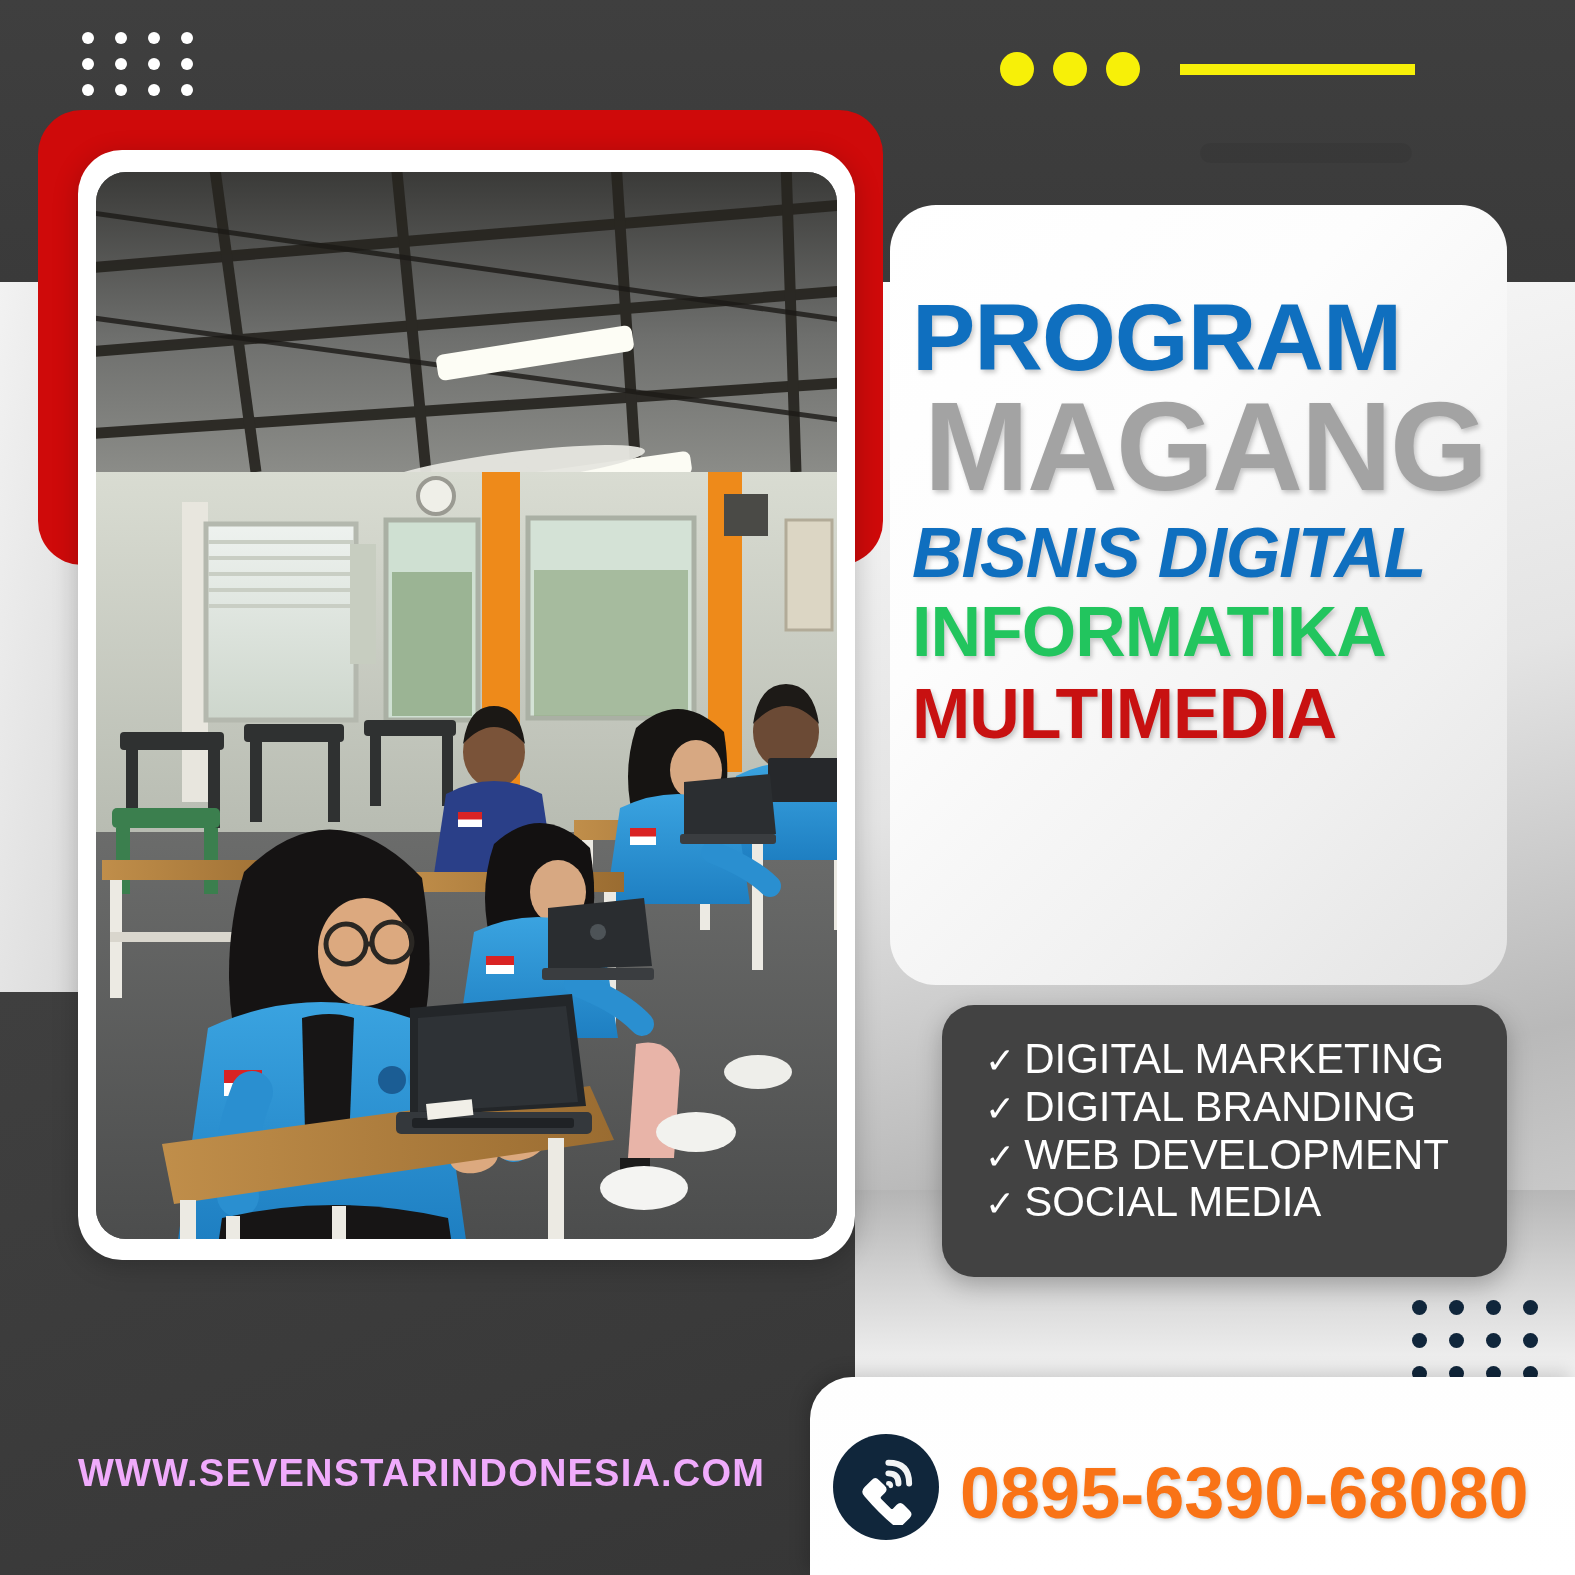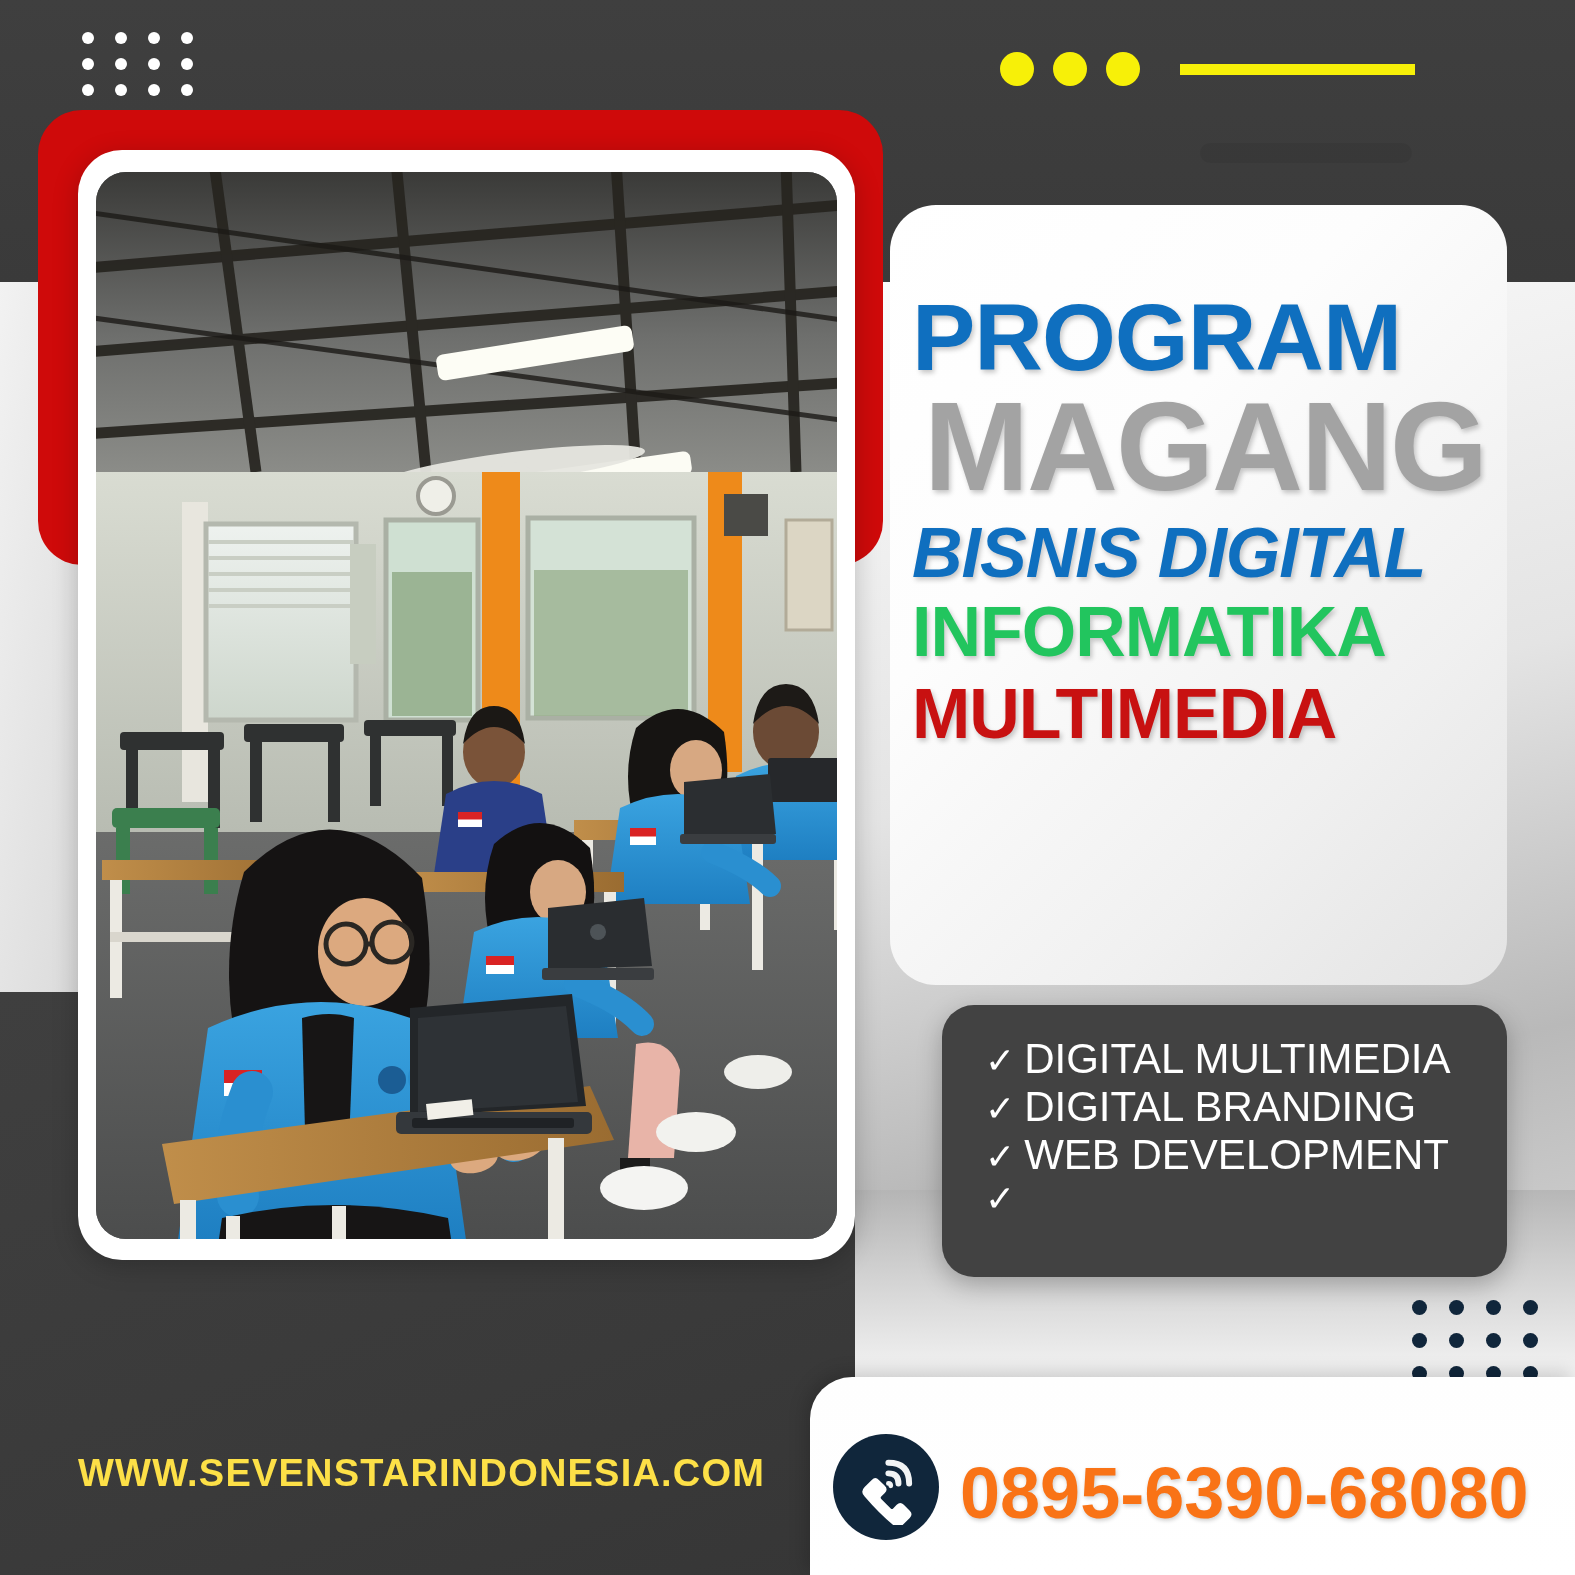--- a/index.html
+++ b/index.html
@@ -434,7 +434,7 @@
 <div class="check-list">
   <div class="check-row">
     <span class="check-mark">✓</span>
-    <span>DIGITAL MULTIMEDIA</span>
+    <span>DIGITAL MARKETING</span>
   </div>
   <div class="check-row">
     <span class="check-mark">✓</span>

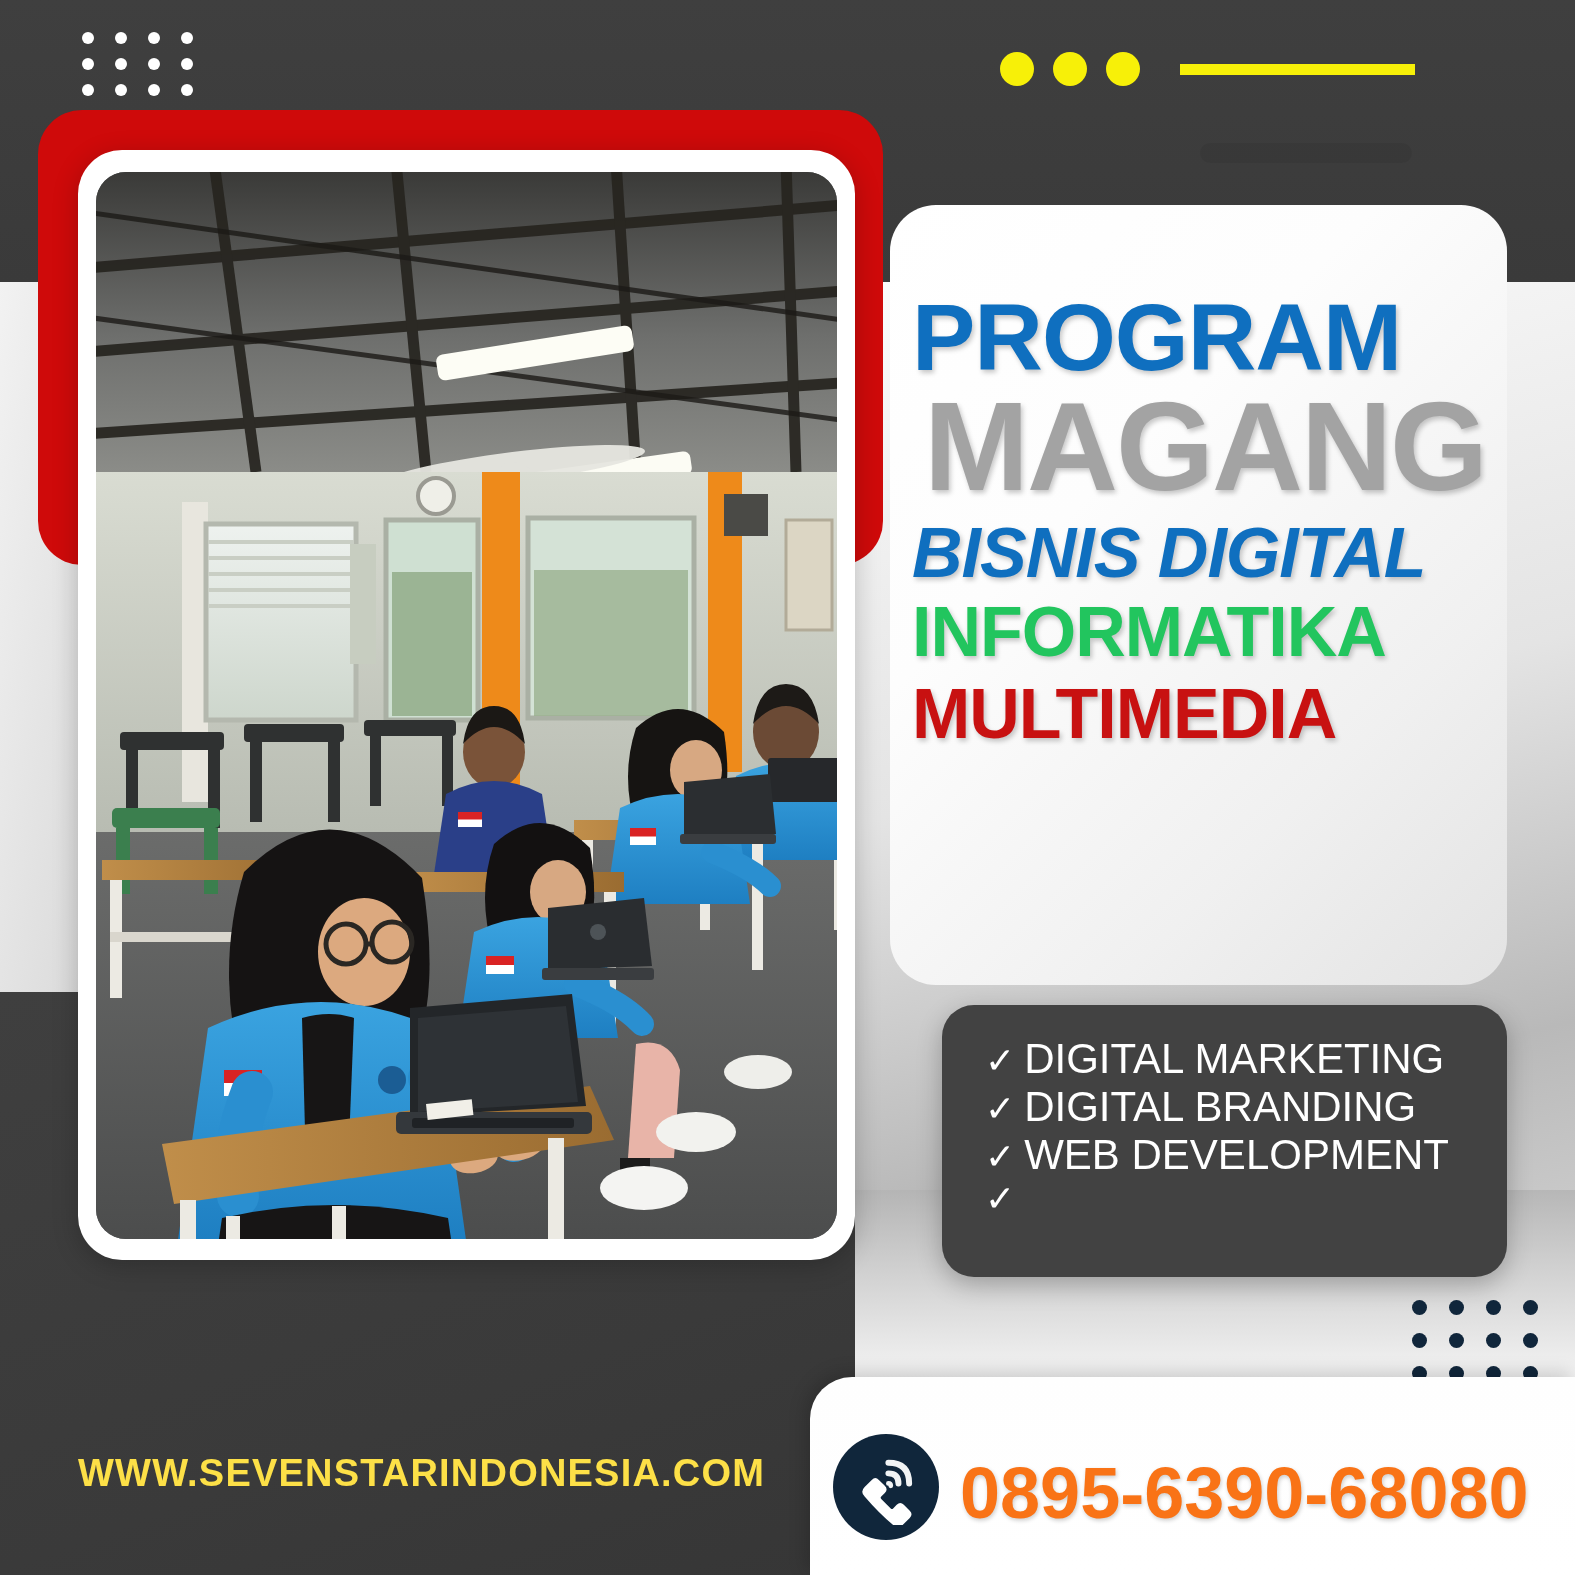--- a/index.html
+++ b/index.html
@@ -446,6 +446,7 @@
   </div>
   <div class="check-row">
     <span class="check-mark">✓</span>
+    <span>SOCIAL MEDIA</span>
   </div>
 </div>
 

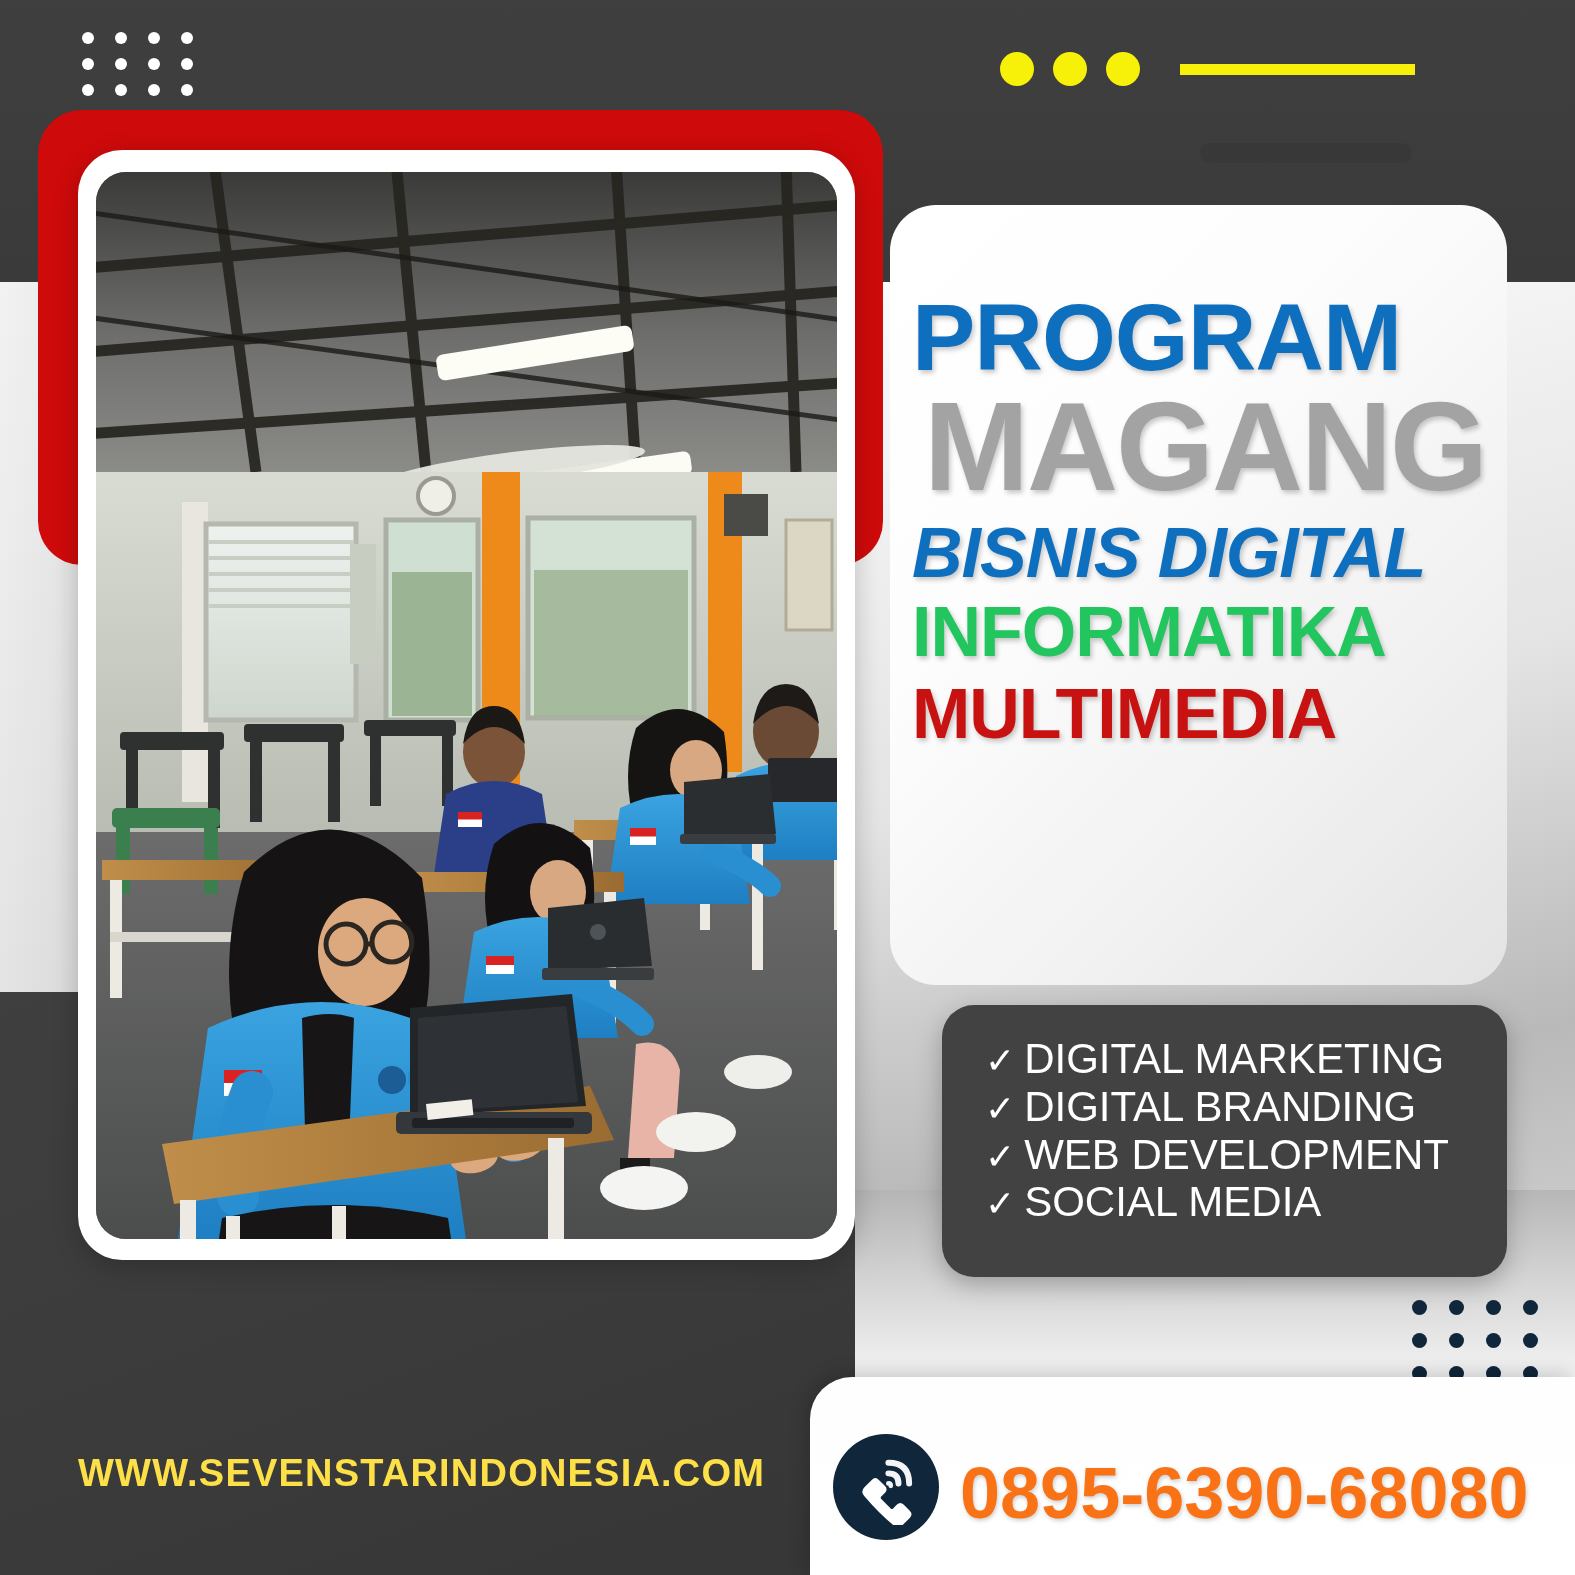--- a/index.html
+++ b/index.html
@@ -119,7 +119,7 @@
   
   .site-url{
     position:absolute; left:78px; top:1452px;
-    color:#fde047; font-size:38px; font-weight:bold; letter-spacing:1.2px;
+    color:#f0abfc; font-size:38px; font-weight:bold; letter-spacing:1.2px;
     white-space:nowrap;
   }
   .phone-card{

